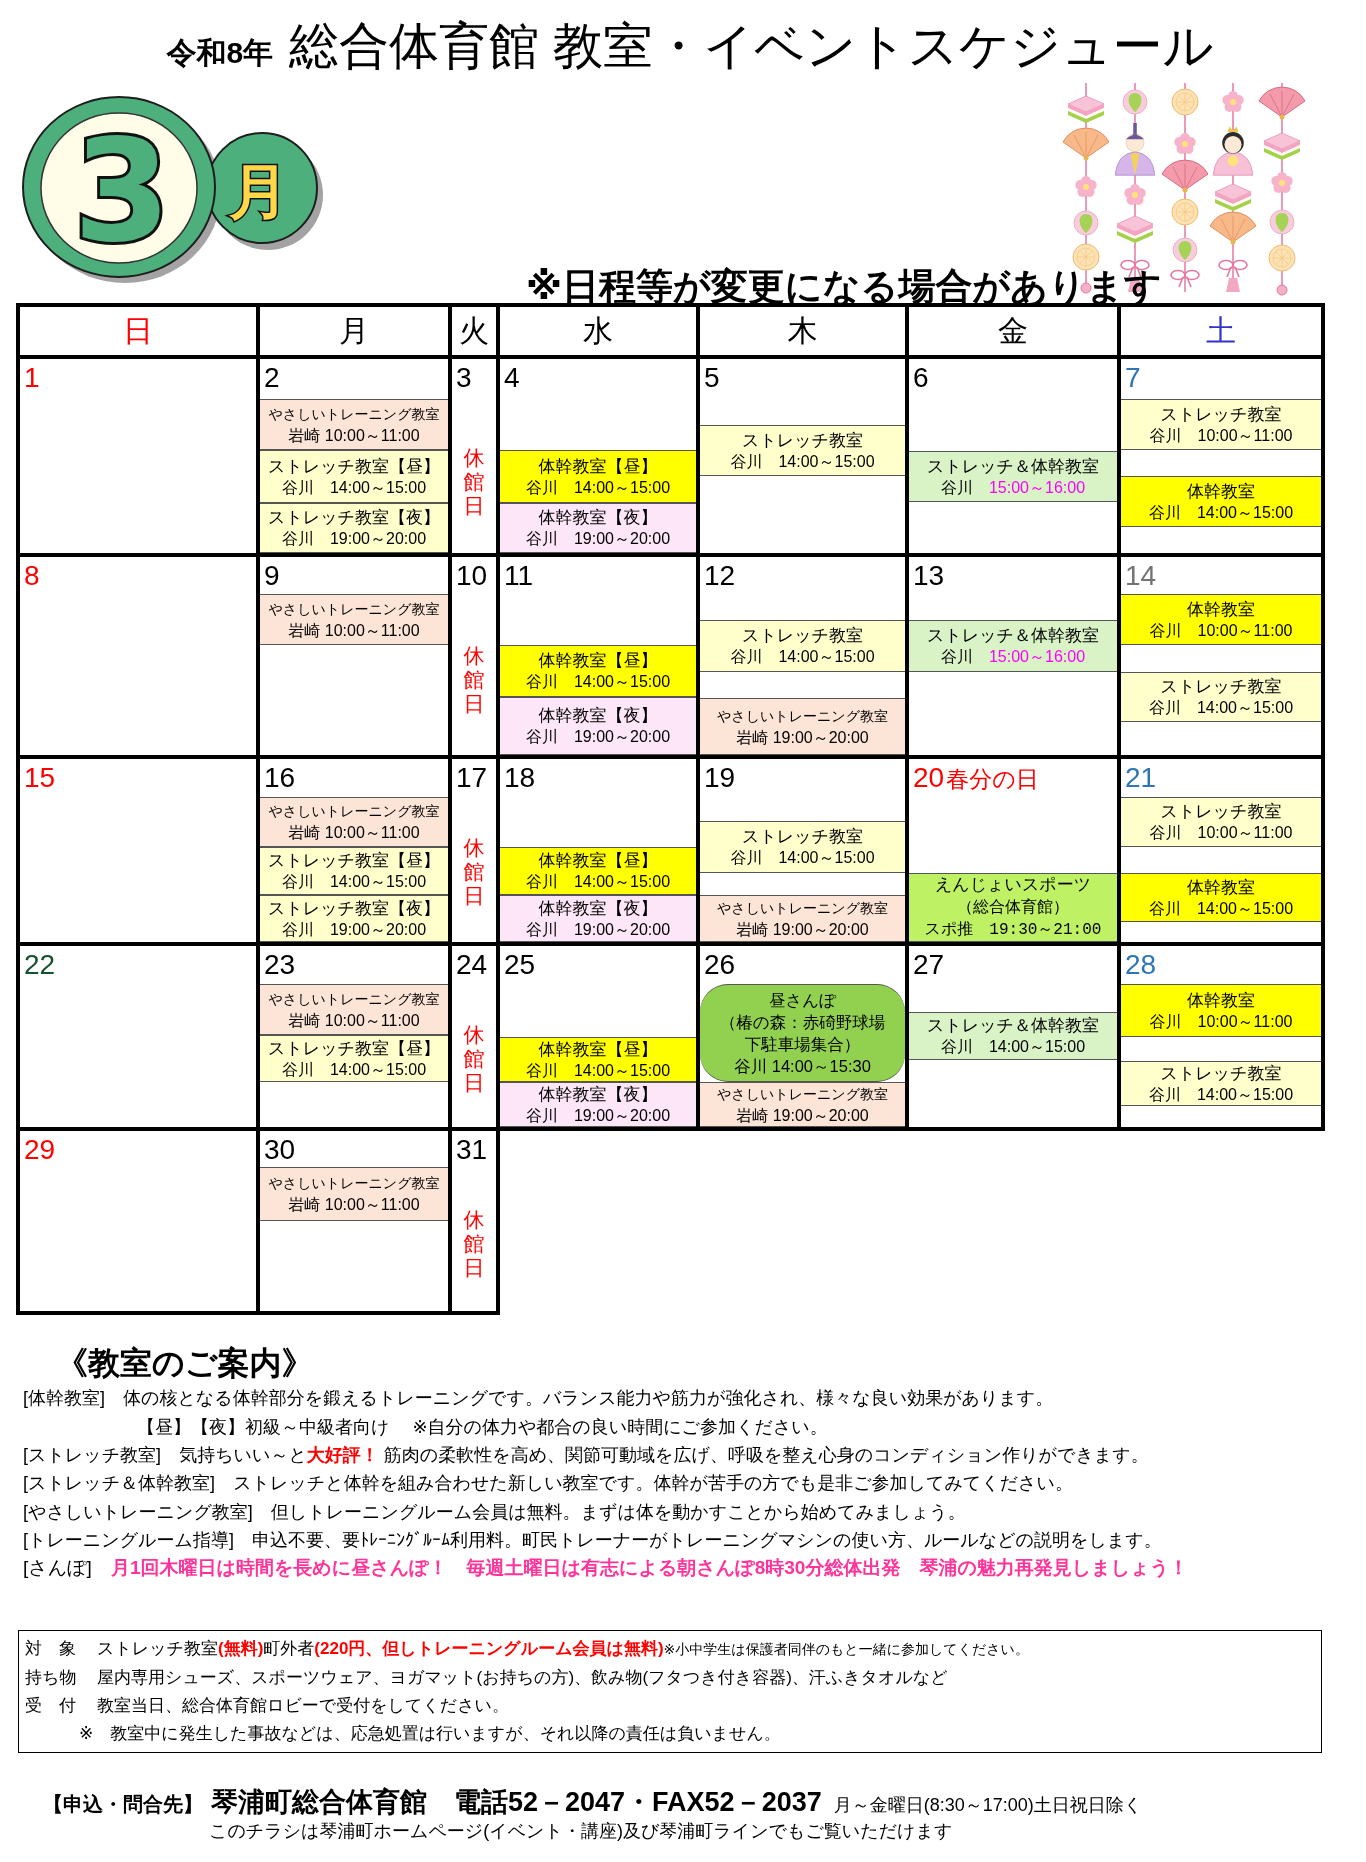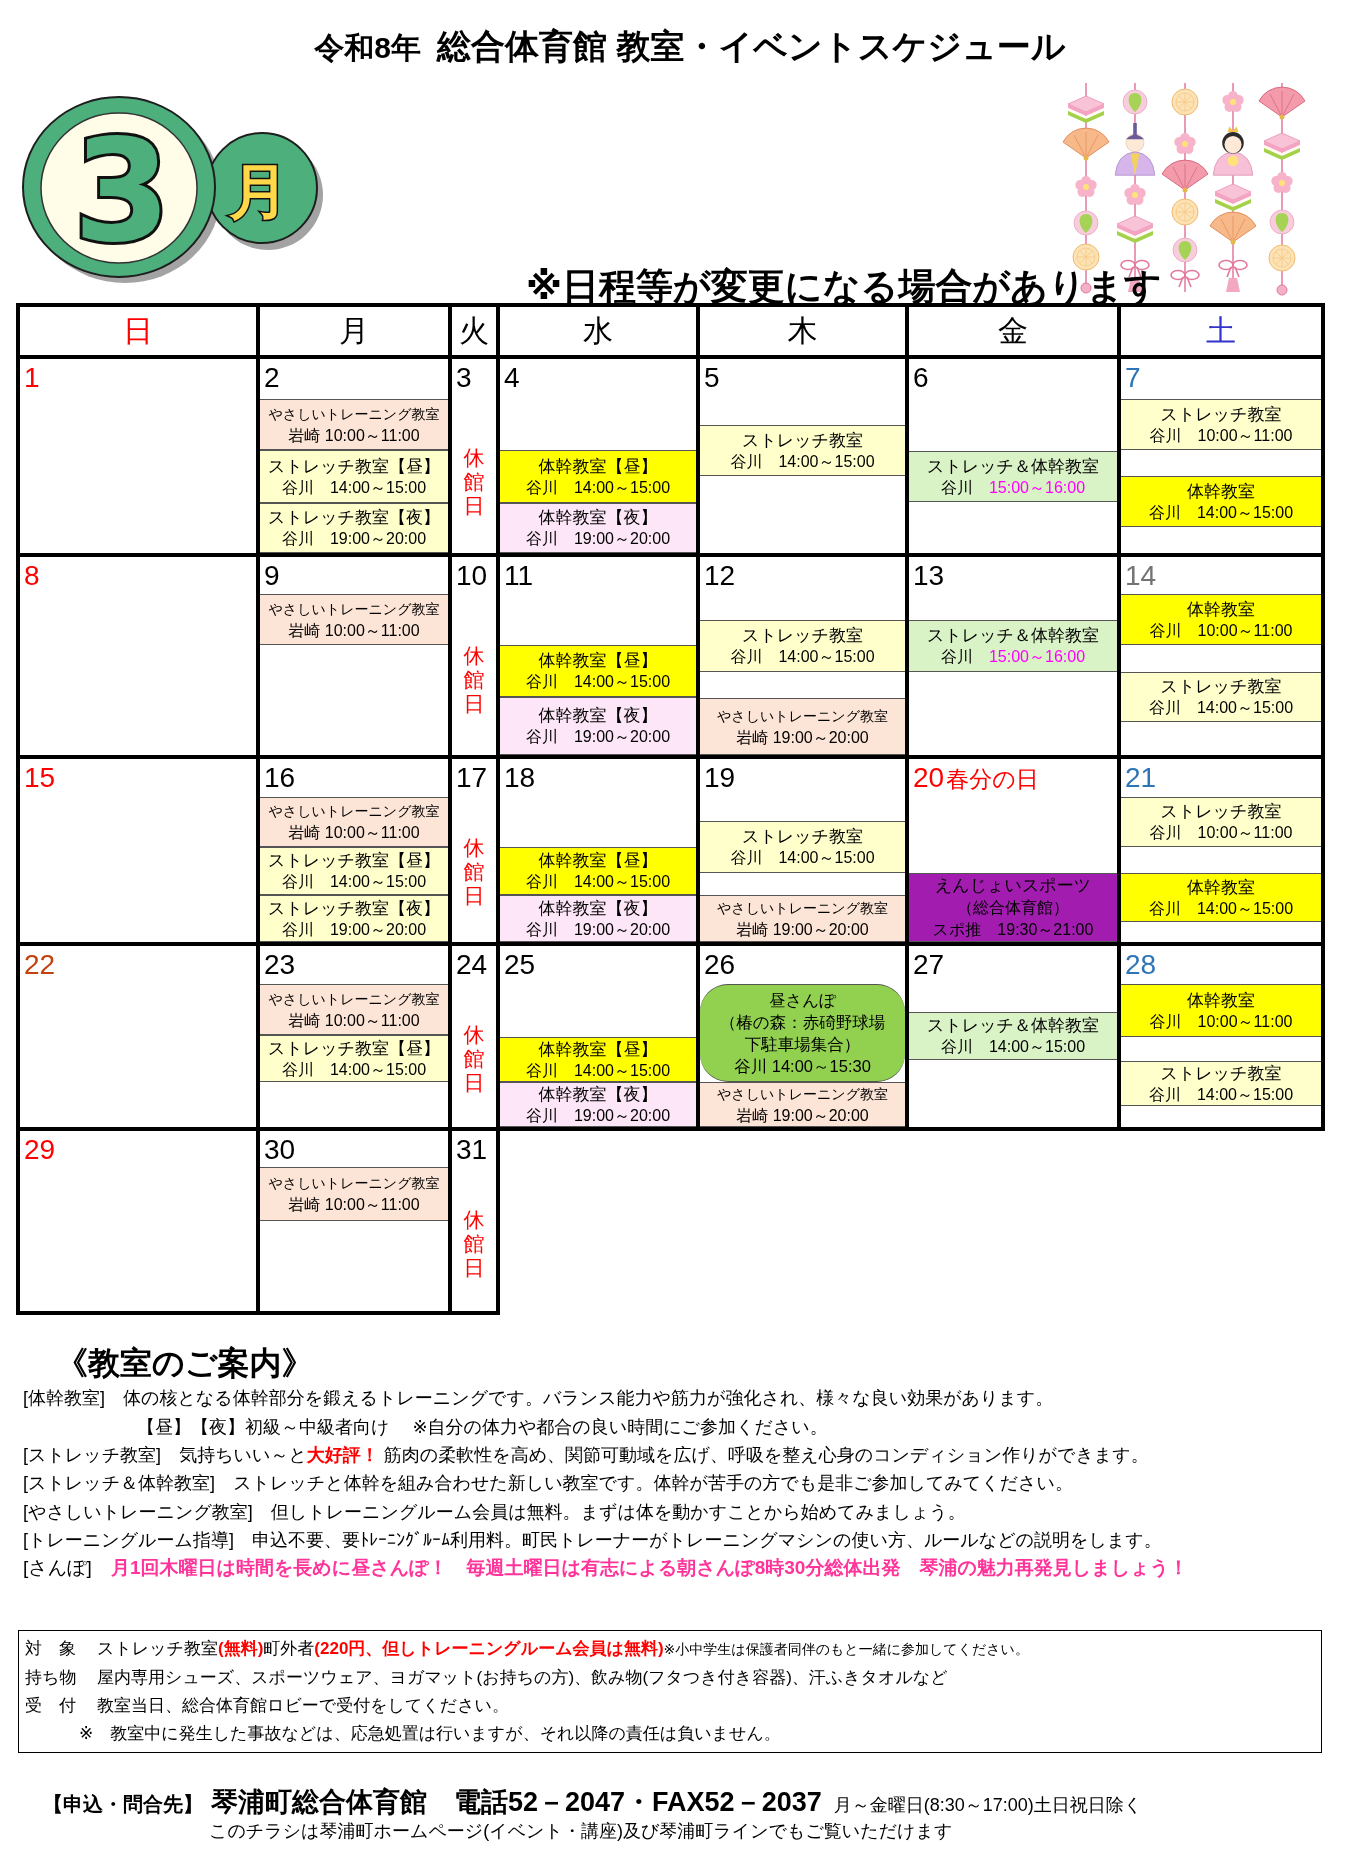--- a/index.html
+++ b/index.html
@@ -10,7 +10,7 @@
 
 #title{left:0;top:14px;width:1380px;text-align:center;white-space:nowrap;line-height:64px}
 #title .year{font-size:30px;font-weight:bold;margin-right:16px}
-#title .main{font-size:34px;font-weight:bold}
+#title .main{font-size:50px;font-weight:normal}
 #badge{left:0;top:0}
 #badge text{font-family:"DejaVu Sans","Liberation Sans",sans-serif}
 #hina{left:1050px;top:70px}

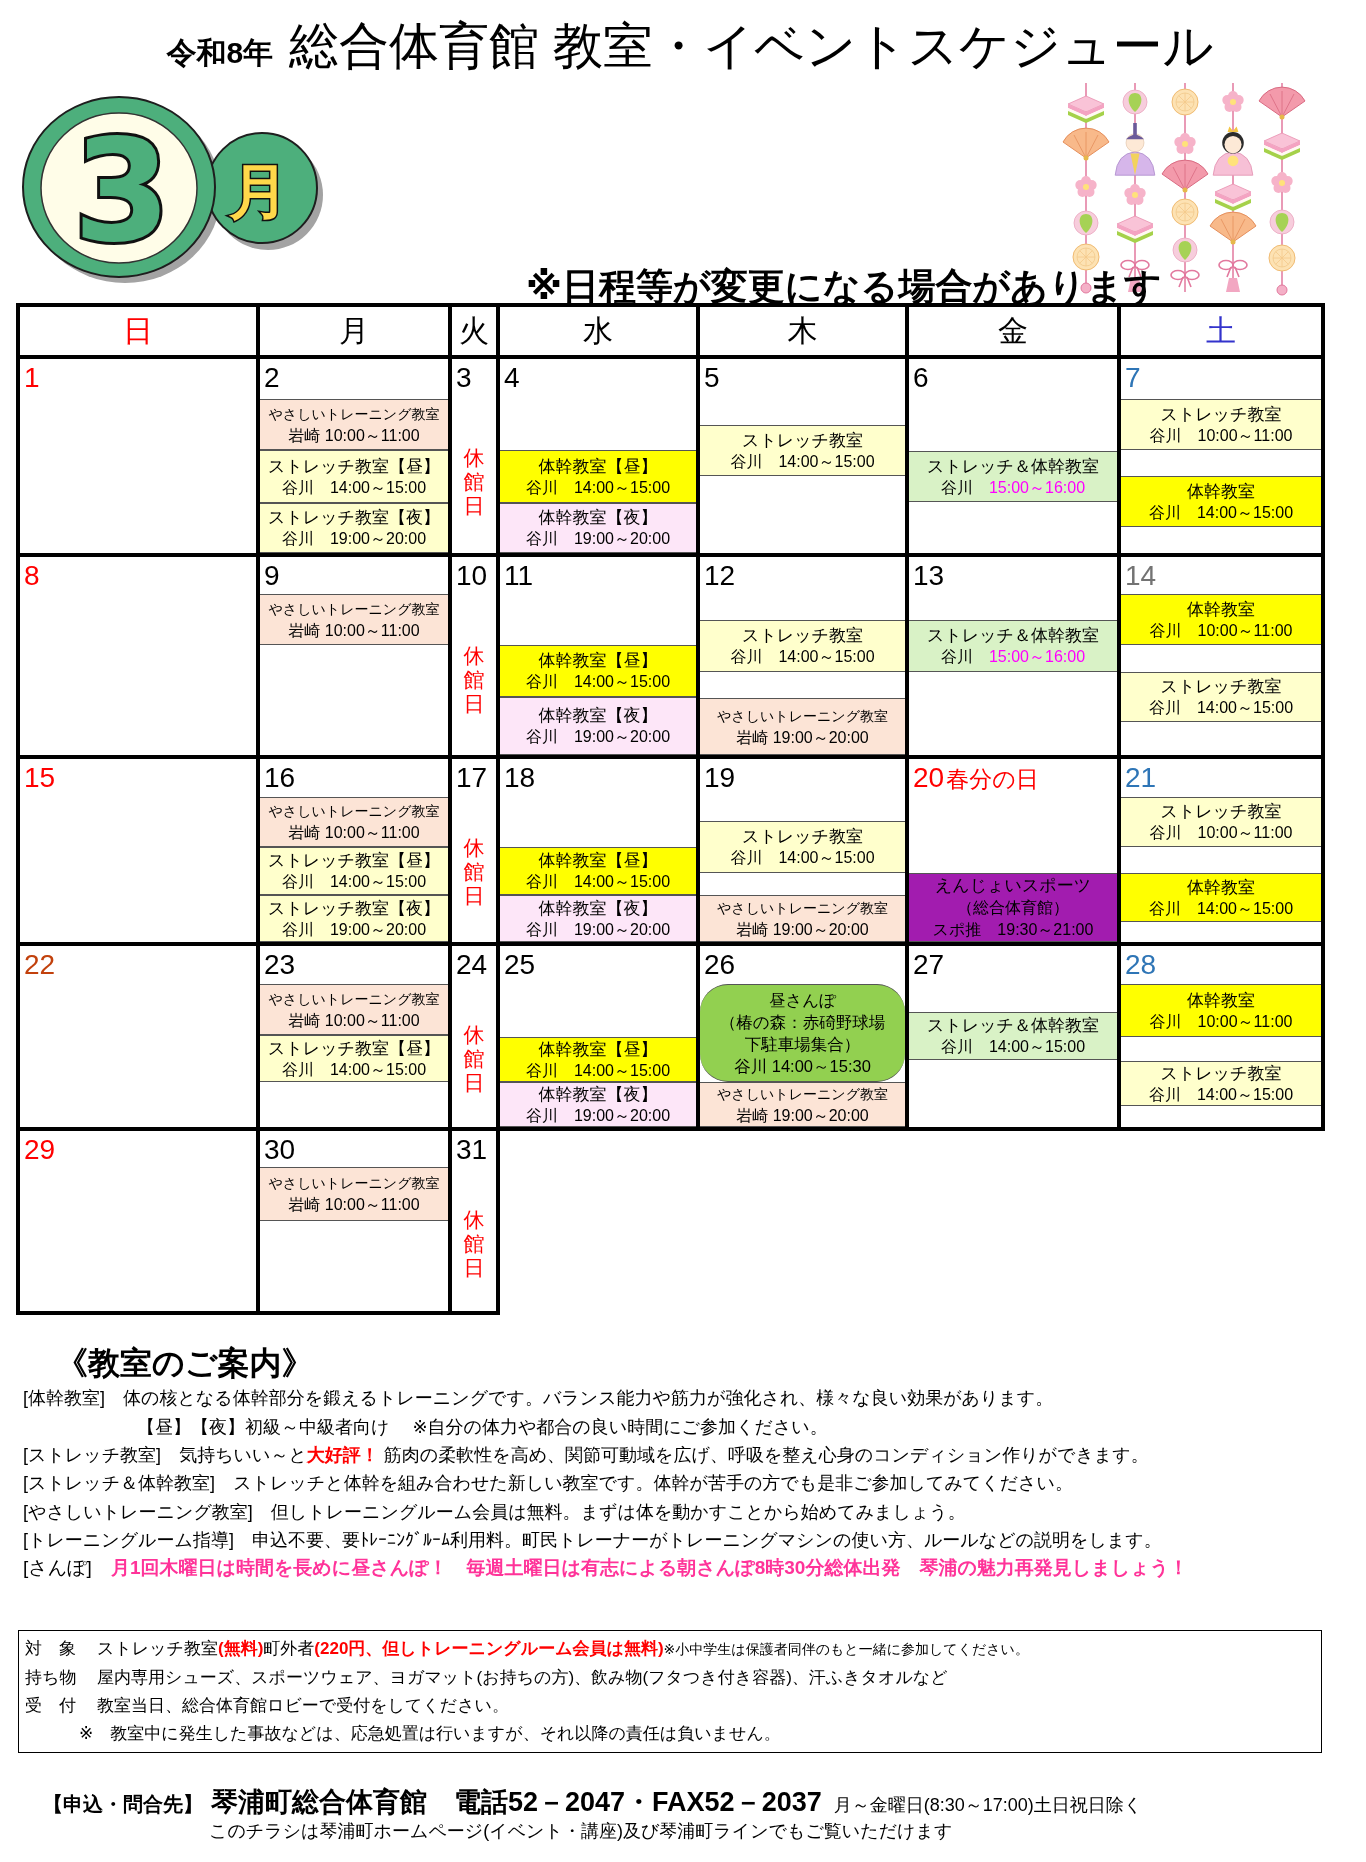--- a/index.html
+++ b/index.html
@@ -389,7 +389,7 @@
     </div>
     <div class="cell c5 w2">
       <div class="date-row"><span class="date" style="color: rgb(255, 0, 0);">20</span><span class="holiday-name" style="color: rgb(255, 0, 0);">春分の日</span></div>
-      <div class="event kind-enjoy ev-w2-d5-e0" style="background: #a21caf;">
+      <div class="event kind-enjoy ev-w2-d5-e0" style="background: #bef264; font-family: Liberation Mono, monospace;">
         <div class="ev-line ev-title"><span class="seg tone-normal">えんじょいスポーツ</span></div>
         <div class="ev-line"><span class="seg tone-normal">（総合体育館）</span></div>
         <div class="ev-line"><span class="seg tone-normal">スポ推　19:30～21:00</span></div>

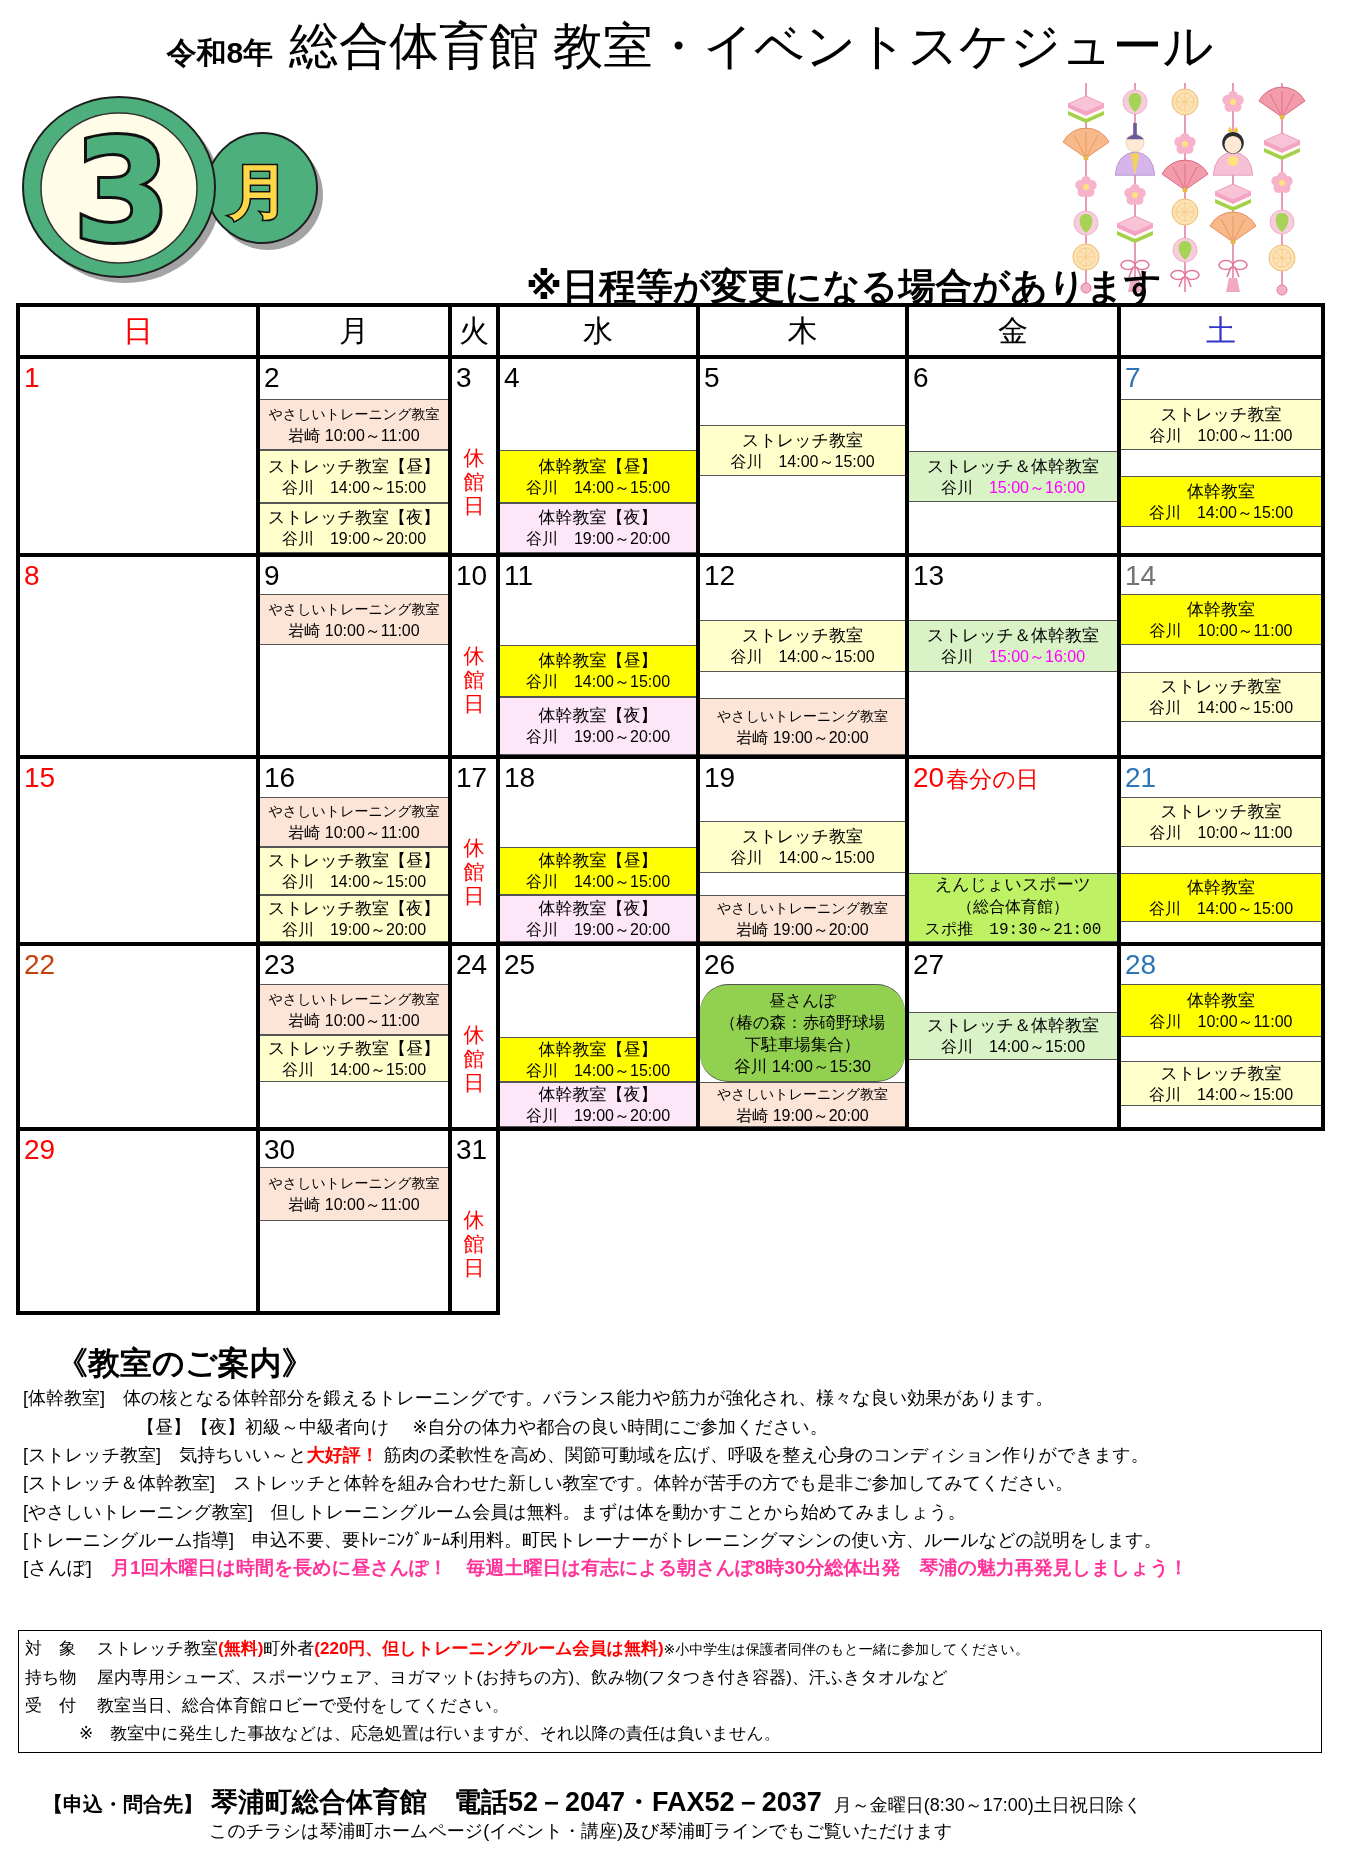--- a/index.html
+++ b/index.html
@@ -407,7 +407,7 @@
       </div>
     </div>
     <div class="cell c0 w3">
-      <div class="date-row"><span class="date" style="color: #c2410c;">22</span></div>
+      <div class="date-row"><span class="date" style="color: #14532d;">22</span></div>
     </div>
     <div class="cell c1 w3">
       <div class="date-row"><span class="date">23</span></div>

